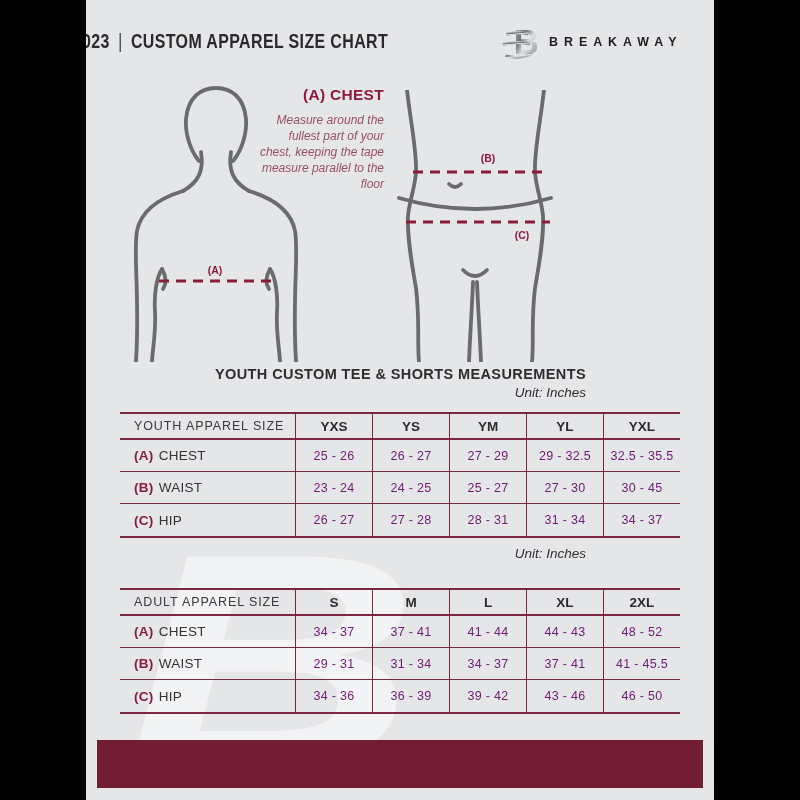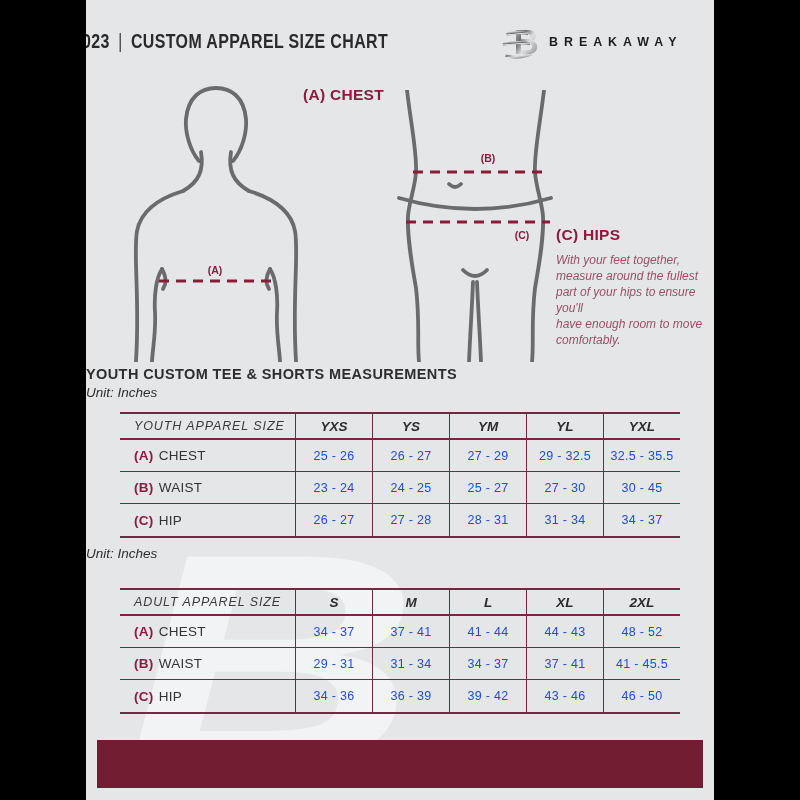--- a/index.html
+++ b/index.html
@@ -117,6 +117,7 @@
 
     <div class="m-block" style="left:172px;top:86px;width:126px;text-align:right;">
       <div class="m-heading">(A) CHEST</div>
+      <div class="m-desc">Measure around the fullest part of your chest, keeping the tape measure parallel to the floor</div>
     </div>
     <div class="m-block" style="left:470px;top:226px;width:152px;">
       <div class="m-heading">(C) HIPS</div>

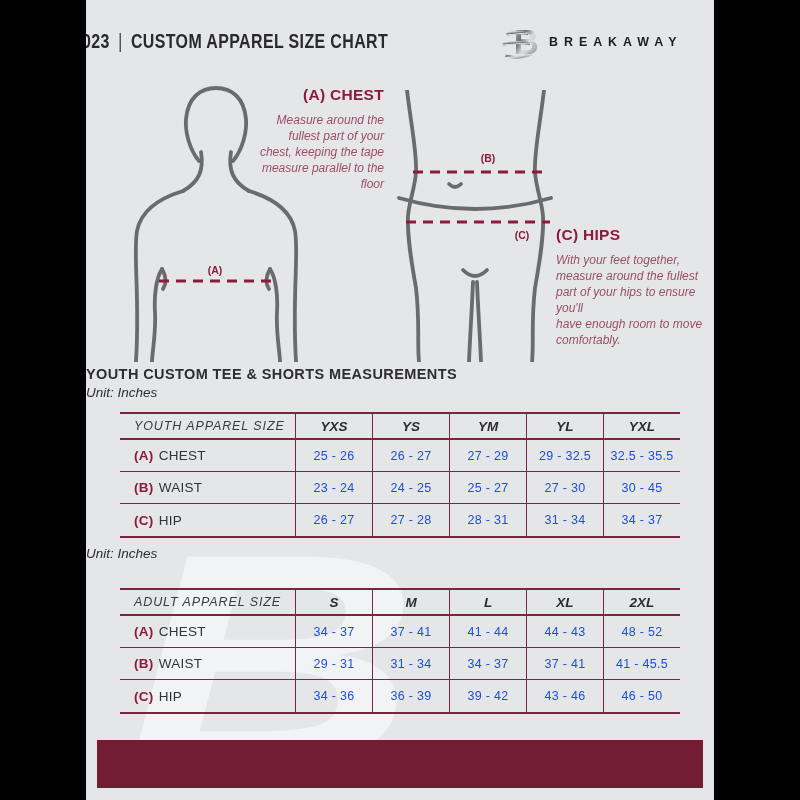--- a/index.html
+++ b/index.html
@@ -119,11 +119,6 @@
       <div class="m-heading">(A) CHEST</div>
       <div class="m-desc">Measure around the fullest part of your chest, keeping the tape measure parallel to the floor</div>
     </div>
-    <div class="m-block" style="left:470px;top:226px;width:152px;">
-      <div class="m-heading">(C) HIPS</div>
-      <div class="m-desc">With your feet together, measure around the fullest part of your hips to ensure you'll
-have enough room to move comfortably.</div>
-    </div>
 
     <div class="section-head" style="top:366px;">
       <div class="section-title">YOUTH CUSTOM TEE &amp; SHORTS MEASUREMENTS</div>

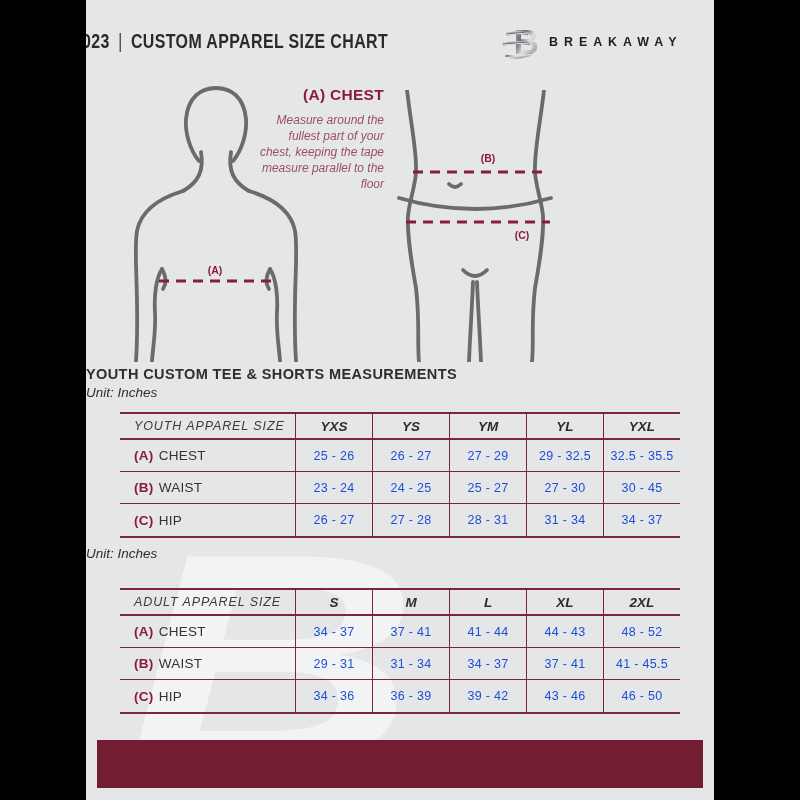--- a/index.html
+++ b/index.html
@@ -35,7 +35,7 @@
   .m-desc{margin-top:9px;font-size:12px;font-style:italic;color:var(--maroon-desc);line-height:1.33;white-space:pre-line;}
 
   
-  .section-head{position:absolute;left:0;width:500px;text-align:left;z-index:2;}
+  .section-head{position:absolute;left:0;width:500px;text-align:right;z-index:2;}
   .section-title{font-weight:700;font-size:14.5px;color:var(--text-dark);letter-spacing:0.4px;}
   .section-subtitle{margin-top:3px;font-style:italic;font-weight:400;font-size:13.5px;color:var(--text-dark);}
 

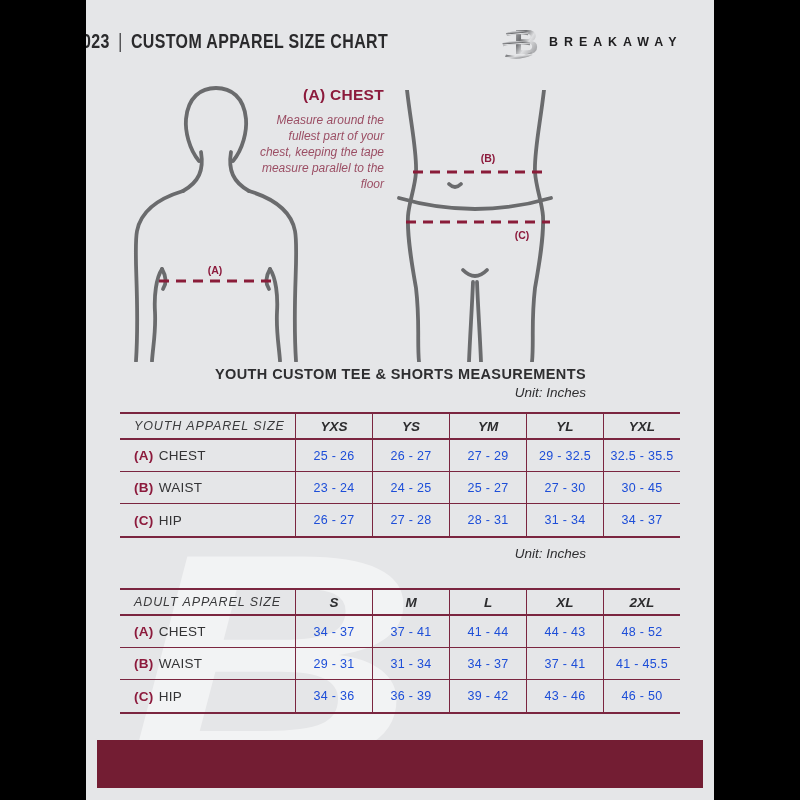--- a/index.html
+++ b/index.html
@@ -44,7 +44,7 @@
     border-top:2.5px solid var(--maroon-border);border-bottom:2.5px solid var(--maroon-border);z-index:2;}
   .st-cell{display:flex;align-items:center;justify-content:center;}
   .st-cell.vline{border-left:1.5px solid var(--maroon-border);}
-  .st-head{height:26px;border-bottom:2px solid var(--maroon-border);font-weight:700;font-size:13.5px;color:#2c2c2e;font-style:italic;}
+  .st-head{height:26px;border-bottom:2px solid var(--maroon-border);font-weight:700;font-size:13.5px;color:#2c2c2e;}
   .st-head.first{justify-content:flex-start;padding-left:14px;font-weight:400;font-size:12.5px;letter-spacing:0.9px;color:#3a3a3c;}
   .st-data{height:32px;border-bottom:1.5px solid var(--maroon-border);font-size:12.5px;color:#1d4ed8;letter-spacing:0.3px;}
   .st-data.lastrow{border-bottom:none;}

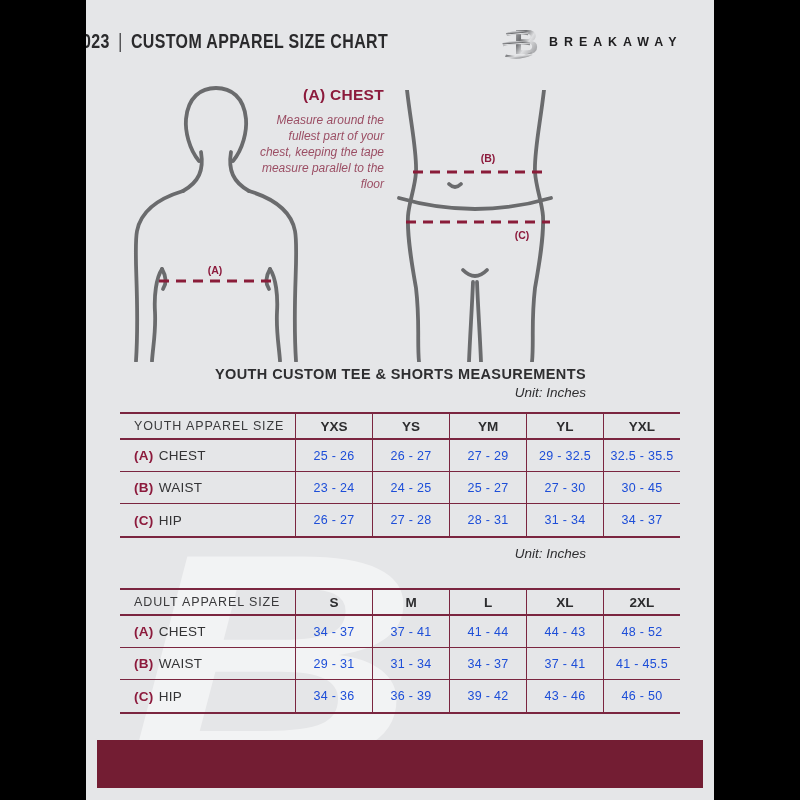--- a/index.html
+++ b/index.html
@@ -46,7 +46,7 @@
   .st-cell.vline{border-left:1.5px solid var(--maroon-border);}
   .st-head{height:26px;border-bottom:2px solid var(--maroon-border);font-weight:700;font-size:13.5px;color:#2c2c2e;}
   .st-head.first{justify-content:flex-start;padding-left:14px;font-weight:400;font-size:12.5px;letter-spacing:0.9px;color:#3a3a3c;}
-  .st-data{height:32px;border-bottom:1.5px solid var(--maroon-border);font-size:12.5px;color:#1d4ed8;letter-spacing:0.3px;}
+  .st-data{height:32px;border-bottom:1.5px solid var(--maroon-border);font-size:12.5px;color:#701a75;letter-spacing:0.3px;}
   .st-data.lastrow{border-bottom:none;}
   .st-label{justify-content:flex-start;padding-left:14px;font-size:13.5px;color:#333335;gap:5px;}
   .st-label .marker{color:var(--maroon-heading);font-weight:700;}

